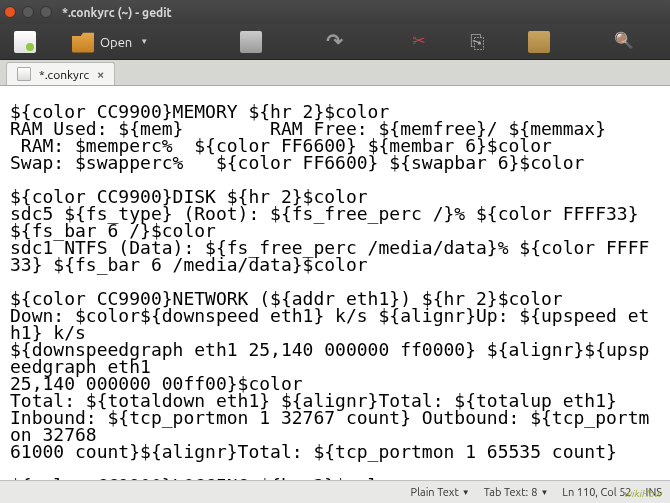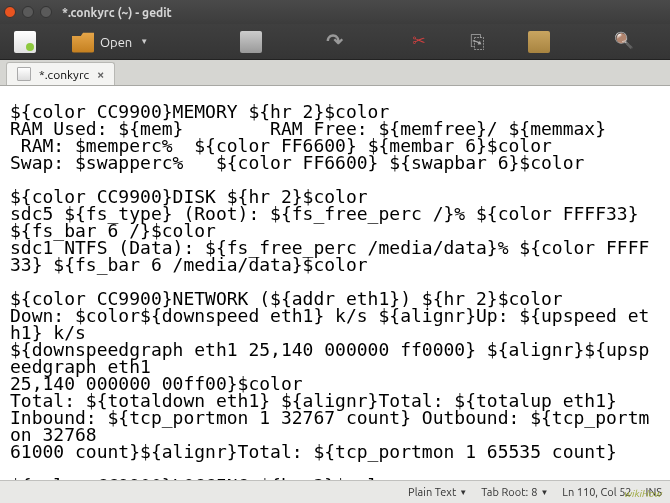--- a/index.html
+++ b/index.html
@@ -134,7 +134,7 @@
       <span class="status-arrow">▼</span>
     </div>
     <div class="status-item">
-      <span>Tab Root:</span>
+      <span>Tab Text:</span>
       <span>8</span>
       <span class="status-arrow">▼</span>
     </div>

